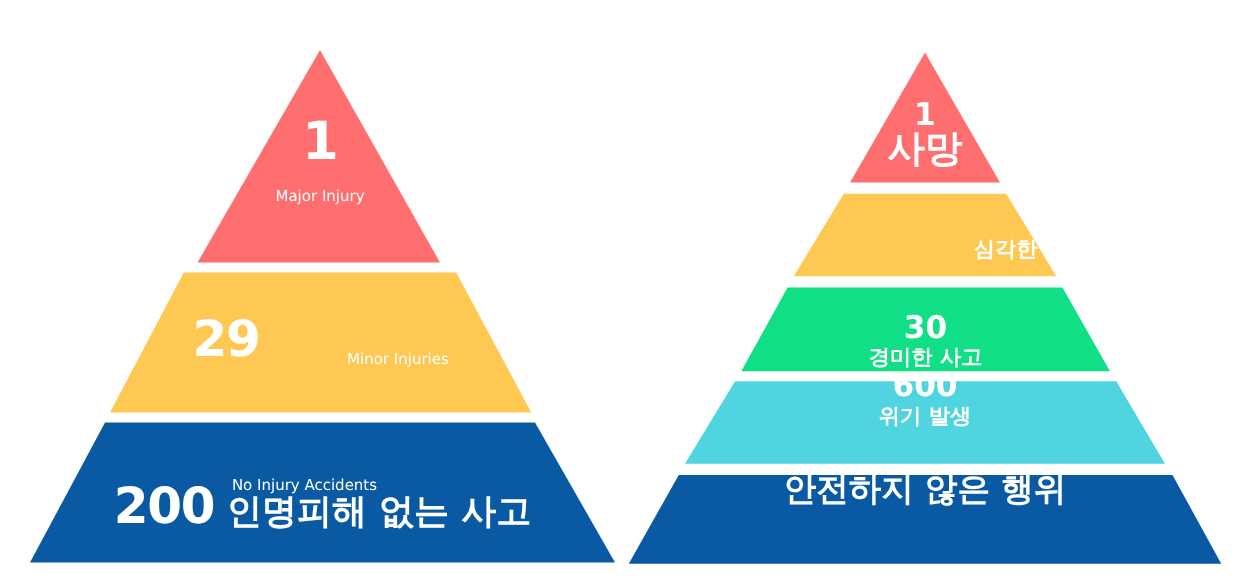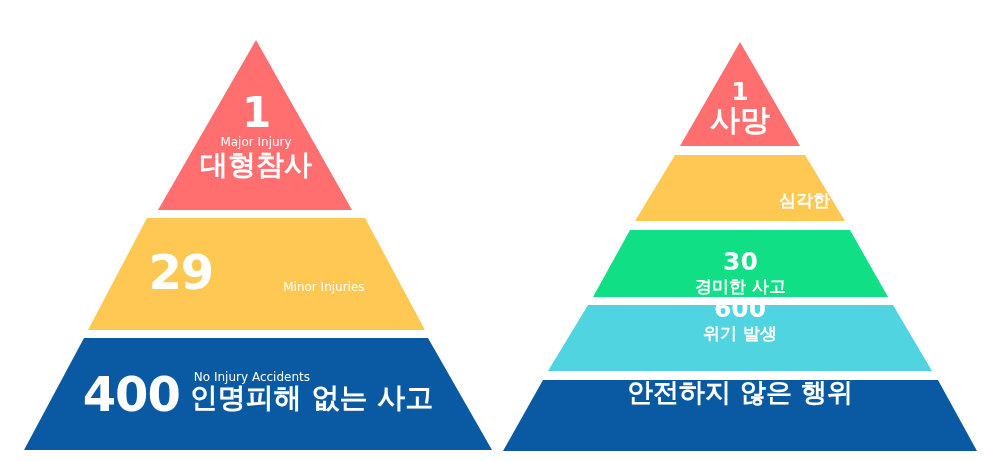--- a/index.html
+++ b/index.html
@@ -36,7 +36,7 @@
 
   <div class="lbl" style="left:156px; top:92px; width:200px;">
     <div class="num-lg" style="font-size:42px; line-height:42px;">1</div>
-    <div class="en-sm" style="margin-top:1px;">Major Injury</div>
+    <div class="en-sm" style="margin-top:16px;">Major Injury</div>
     <div class="ko-lg" style="margin-top:0px;">대형참사</div>
   </div>
 

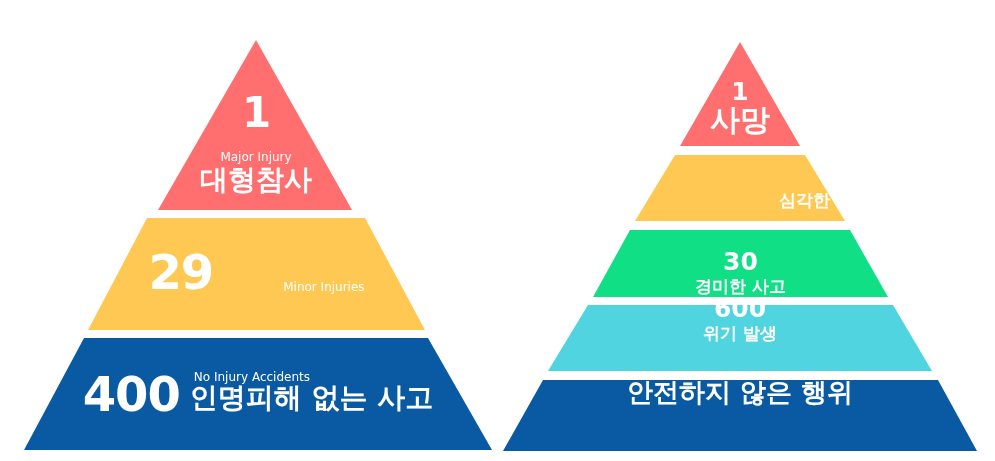--- a/index.html
+++ b/index.html
@@ -37,7 +37,6 @@
   <div class="lbl" style="left:156px; top:92px; width:200px;">
     <div class="num-lg" style="font-size:42px; line-height:42px;">1</div>
     <div class="en-sm" style="margin-top:16px;">Major Injury</div>
-    <div class="ko-lg" style="margin-top:0px;">대형참사</div>
   </div>
 
   <div class="lbl" style="left:88px; top:252px; width:337px;">

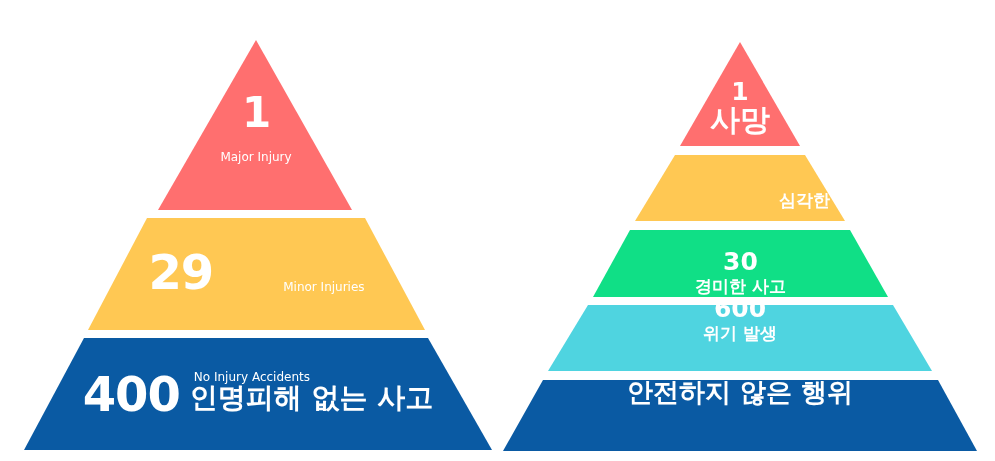--- a/index.html
+++ b/index.html
@@ -8,7 +8,7 @@
     svg.stage { position: absolute; left: 0; top: 0; }
     .lbl { position: absolute; color: #ffffff; text-align: center; white-space: nowrap;
            font-family: "DejaVu Sans", "Liberation Sans", sans-serif; font-weight: bold; }
-    .num-lg { font-size: 48px; line-height: 40px; letter-spacing: -1px; }
+    .num-lg { font-size: 40px; line-height: 40px; letter-spacing: -1px; }
     .en-sm { font-size: 12px; line-height: 14px; font-weight: normal; }
     .ko-lg { font-size: 28px; line-height: 32px; }
     .ko-md { font-size: 17px; line-height: 20px; }

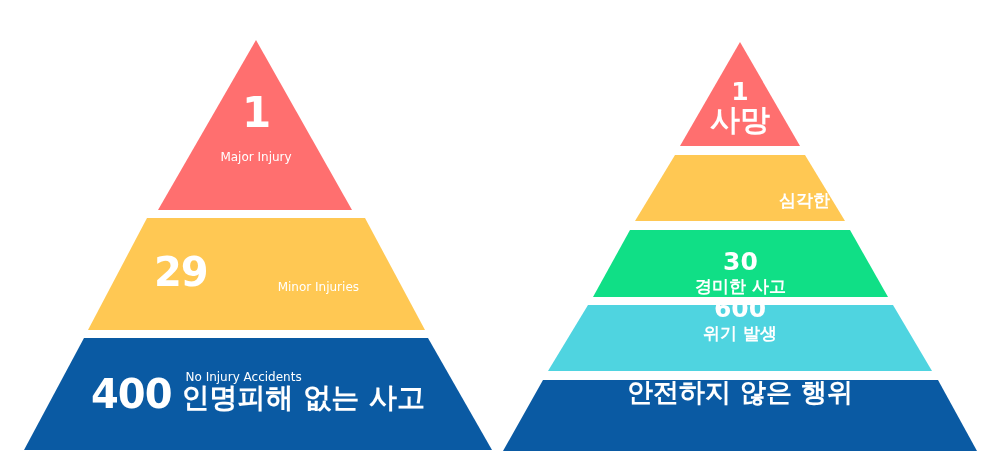--- a/index.html
+++ b/index.html
@@ -9,7 +9,7 @@
     .lbl { position: absolute; color: #ffffff; text-align: center; white-space: nowrap;
            font-family: "DejaVu Sans", "Liberation Sans", sans-serif; font-weight: bold; }
     .num-lg { font-size: 40px; line-height: 40px; letter-spacing: -1px; }
-    .en-sm { font-size: 12px; line-height: 14px; font-weight: normal; }
+    .en-sm { font-size: 12px; line-height: 14px; font-weight: normal; margin-top: 11px; }
     .ko-lg { font-size: 28px; line-height: 32px; }
     .ko-md { font-size: 17px; line-height: 20px; }
     .num-md { font-size: 25px; line-height: 28px; }

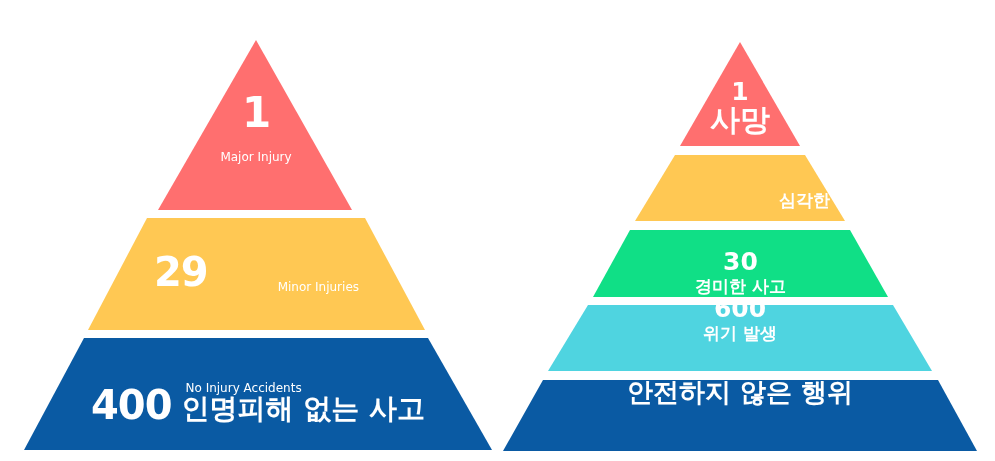--- a/index.html
+++ b/index.html
@@ -50,7 +50,7 @@
 
   <div class="lbl" style="left:24px; top:370px; width:468px;">
     <div class="row">
-      <span class="num-lg">400</span>
+      <span class="num-lg">200</span>
       <span class="stack">
         <span class="en-sm" style="margin-left:4px; margin-bottom:-2px;text-align:right;">No Injury Accidents</span>
         <span class="ko-lg">인명피해 없는 사고</span>

